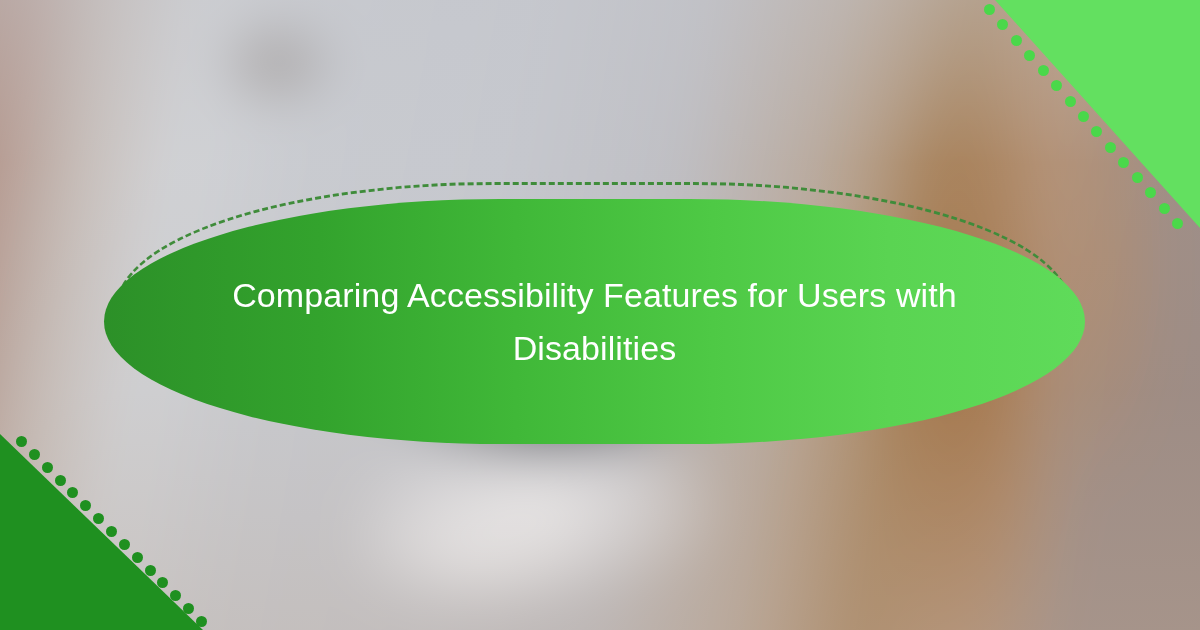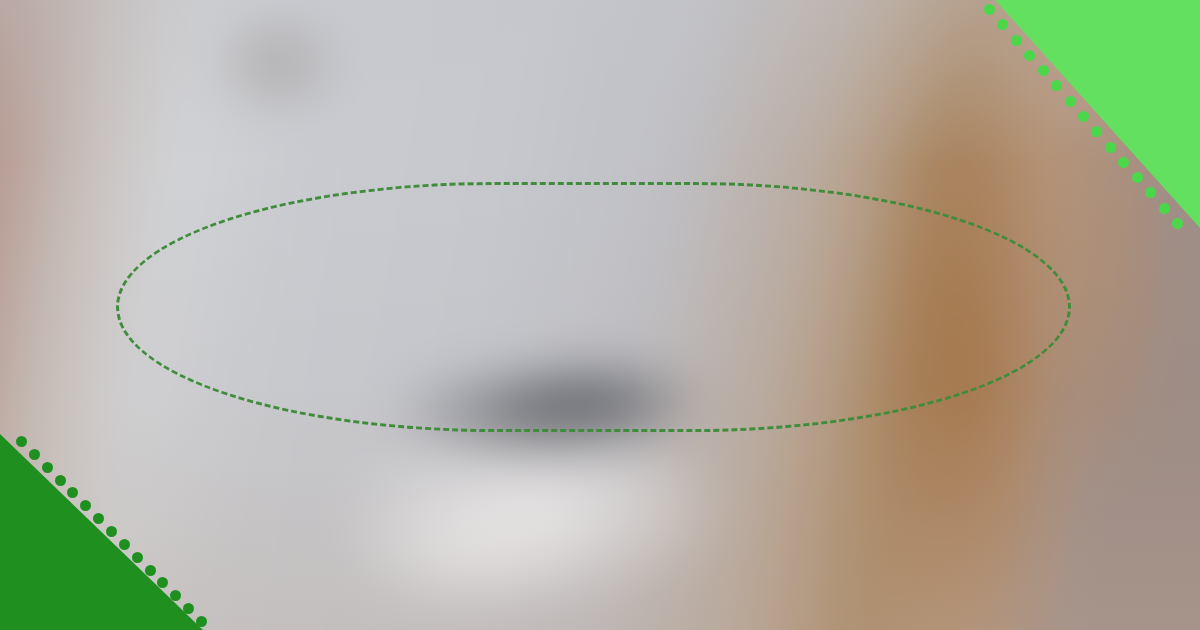--- a/index.html
+++ b/index.html
@@ -175,6 +175,9 @@
 
   <div class="banner-outline"></div>
 
+  <div class="banner">
+    <div class="banner-title">Comparing Accessibility Features for Users with Disabilities</div>
+  </div>
 
 </div>
 

